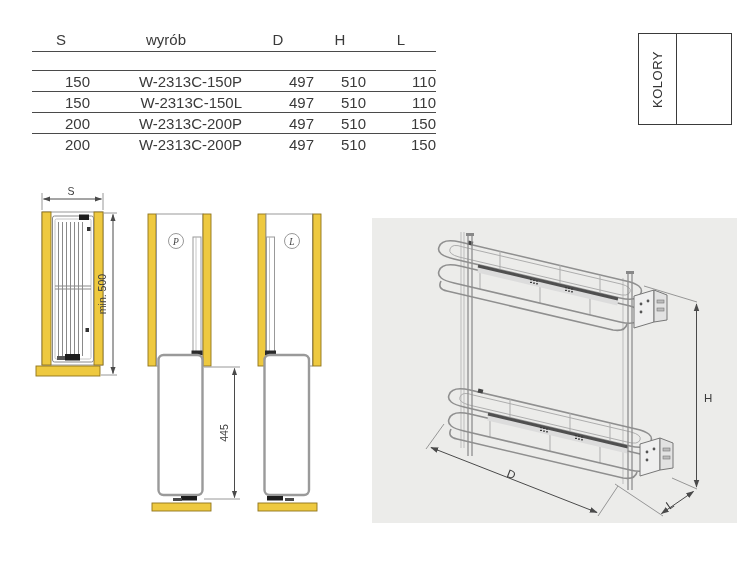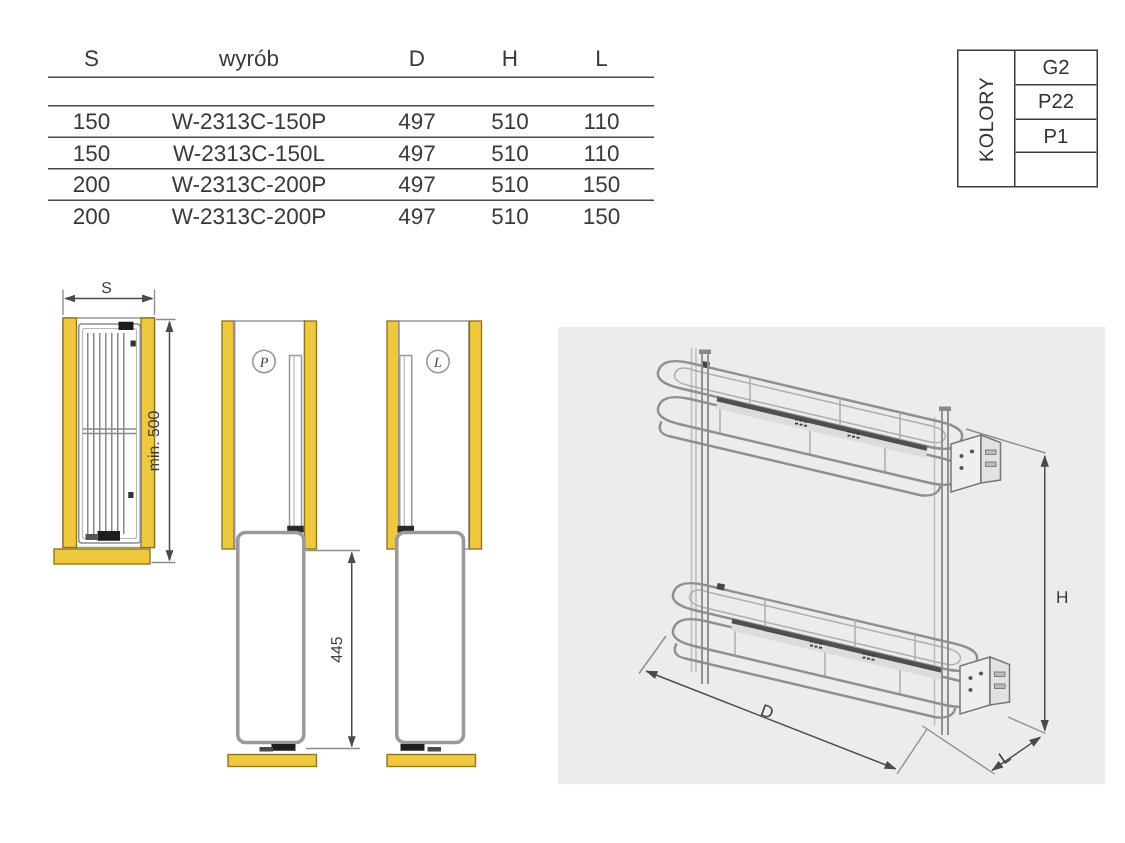--- a/index.html
+++ b/index.html
@@ -128,12 +128,6 @@
   <div class="kolory">
     <div class="kolory-title-cell">
       <span class="kolory-title">KOLORY</span>
-    </div>
-    <div class="kolory-options">
-      <div class="kolory-option">G2</div>
-      <div class="kolory-option">P22</div>
-      <div class="kolory-option">P1</div>
-      <div class="kolory-option"></div>
     </div>
   </div>
 

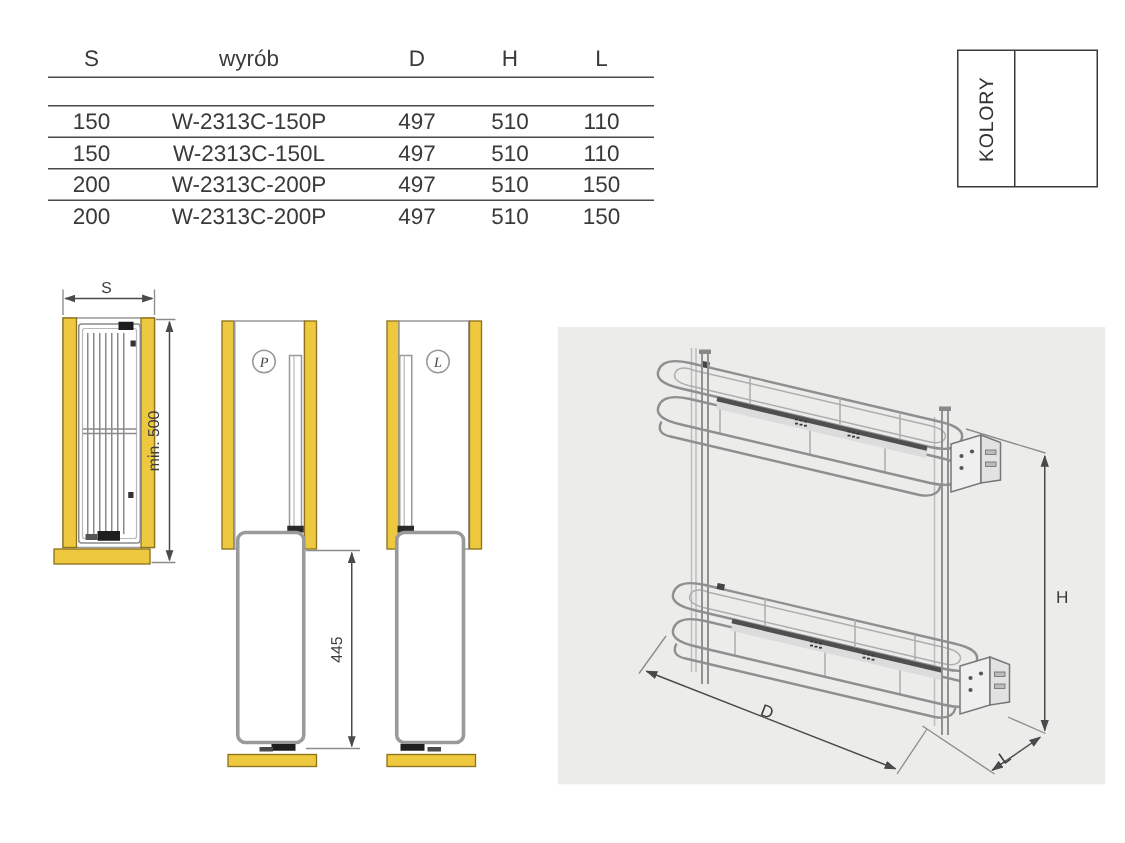--- a/index.html
+++ b/index.html
@@ -22,7 +22,7 @@
   }
   .spec-table thead th{height:24px;border-bottom:1.5px solid #4a4a4a;}
   .spec-table .spacer-row td{height:18px;border-bottom:1.5px solid #4a4a4a;}
-  .spec-table tbody tr.data-row td{height:20px;border-bottom:1.5px solid #4a4a4a;}
+  .spec-table tbody tr.data-row td{height:20px;border-bottom:1.5px solid #4a4a4a;text-align:right;}
   .spec-table tbody tr.data-row:last-child td{border-bottom:none;}
 
   

